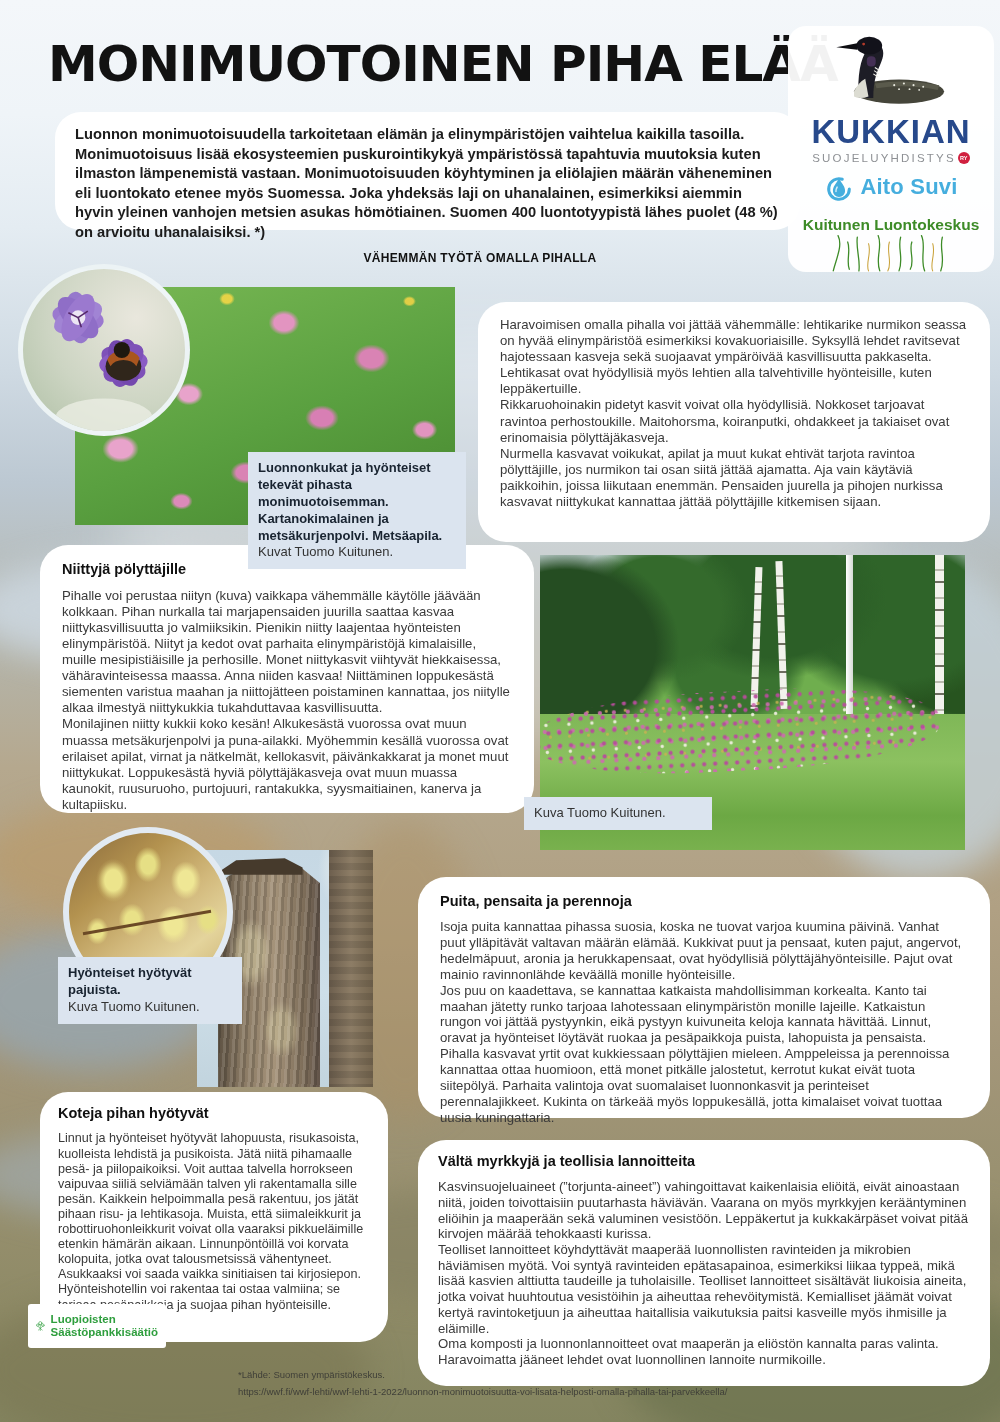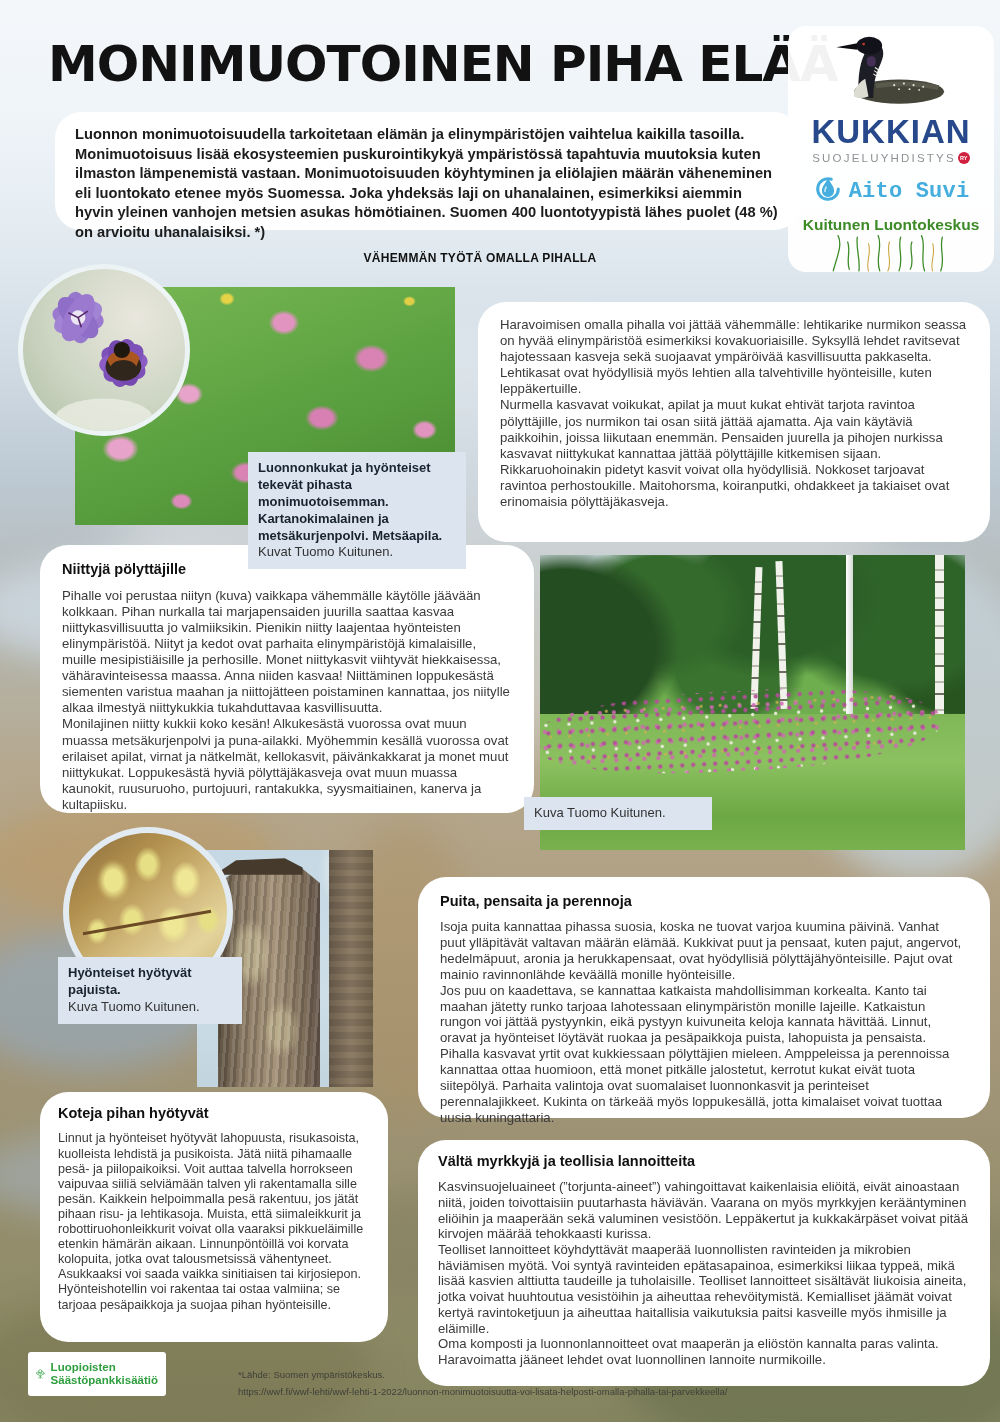--- a/index.html
+++ b/index.html
@@ -43,7 +43,7 @@
   .kukkian-sub{font-size:11.5px;color:#8d9094;letter-spacing:2.2px;margin-top:4px;display:flex;align-items:flex-start;gap:2px;}
   .ry{display:inline-flex;align-items:center;justify-content:center;width:12px;height:12px;border-radius:50%;
     background:#d0203f;color:#fff;font-size:5.5px;letter-spacing:0;font-weight:bold;}
-  .aito{display:flex;align-items:flex-end;gap:6px;margin-top:10px;font-family:Liberation Mono, monospace;}
+  .aito{display:flex;align-items:flex-start;gap:6px;margin-top:10px;}
   .aito span{font-size:22px;font-weight:bold;color:#45aede;letter-spacing:.2px;}
   .luonto{font-size:15.5px;font-weight:bold;color:#3d8b27;margin-top:12px;}
 

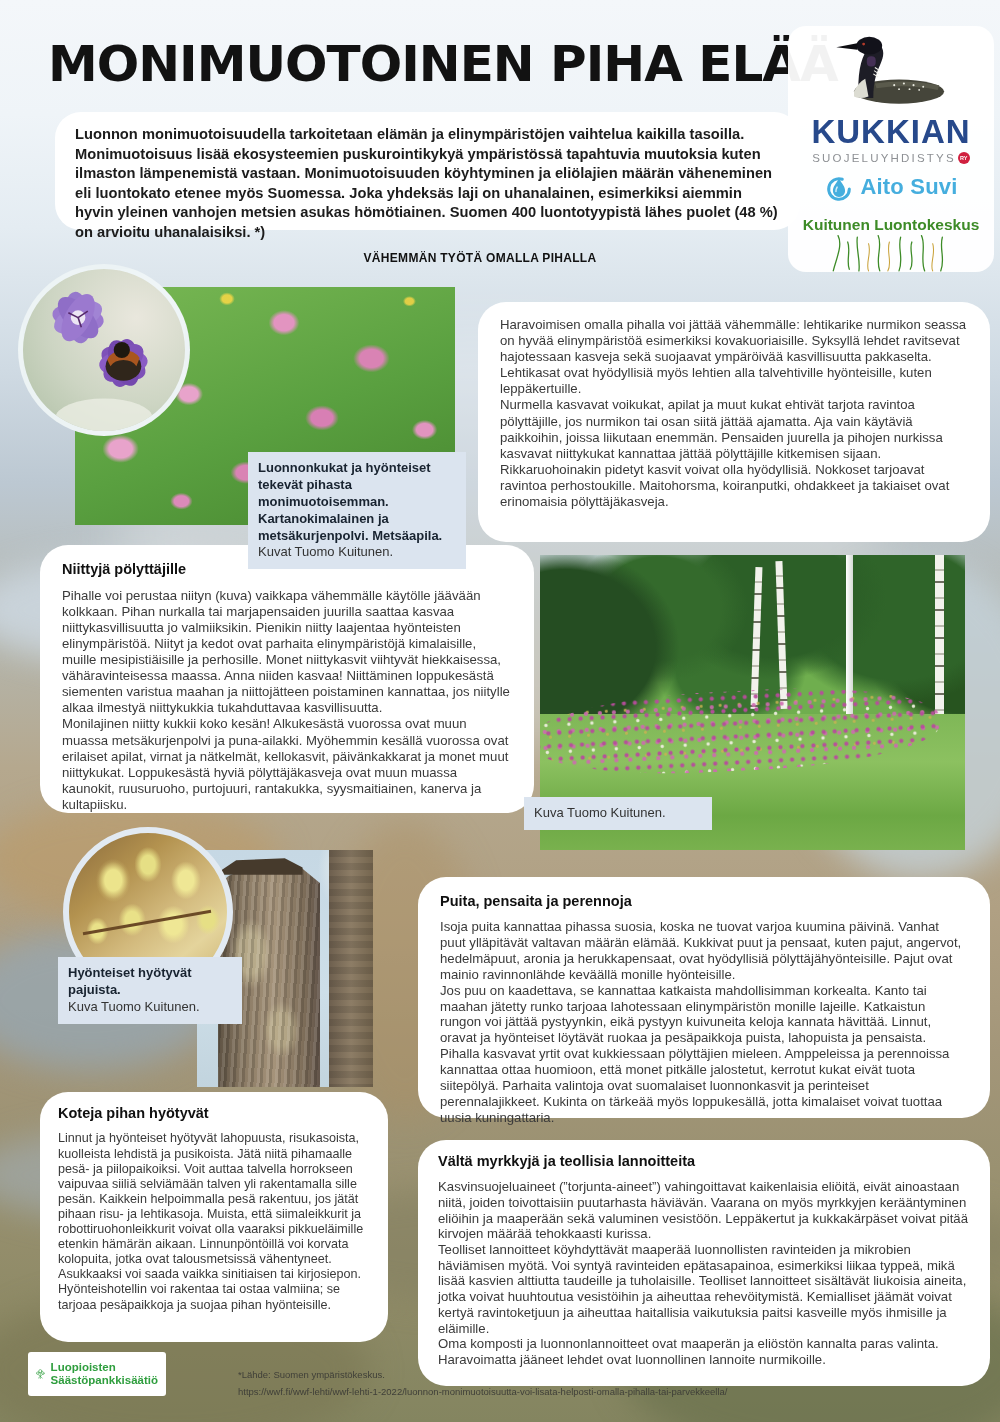--- a/index.html
+++ b/index.html
@@ -266,8 +266,8 @@
 
   <div class="wbox box-harav">
     <p>Haravoimisen omalla pihalla voi jättää vähemmälle: lehtikarike nurmikon seassa on hyvää elinympäristöä esimerkiksi kovakuoriaisille. Syksyllä lehdet ravitsevat hajotessaan kasveja sekä suojaavat ympäröivää kasvillisuutta pakkaselta. Lehtikasat ovat hyödyllisiä myös lehtien alla talvehtiville hyönteisille, kuten leppäkertuille.</p>
+    <p>Rikkaruohoinakin pidetyt kasvit voivat olla hyödyllisiä. Nokkoset tarjoavat ravintoa perhostoukille. Maitohorsma, koiranputki, ohdakkeet ja takiaiset ovat erinomaisia pölyttäjäkasveja.</p>
     <p>Nurmella kasvavat voikukat, apilat ja muut kukat ehtivät tarjota ravintoa pölyttäjille, jos nurmikon tai osan siitä jättää ajamatta. Aja vain käytäviä paikkoihin, joissa liikutaan enemmän. Pensaiden juurella ja pihojen nurkissa kasvavat niittykukat kannattaa jättää pölyttäjille kitkemisen sijaan.</p>
-    <p>Rikkaruohoinakin pidetyt kasvit voivat olla hyödyllisiä. Nokkoset tarjoavat ravintoa perhostoukille. Maitohorsma, koiranputki, ohdakkeet ja takiaiset ovat erinomaisia pölyttäjäkasveja.</p>
   </div>
 
   <div class="wbox box-niitty">

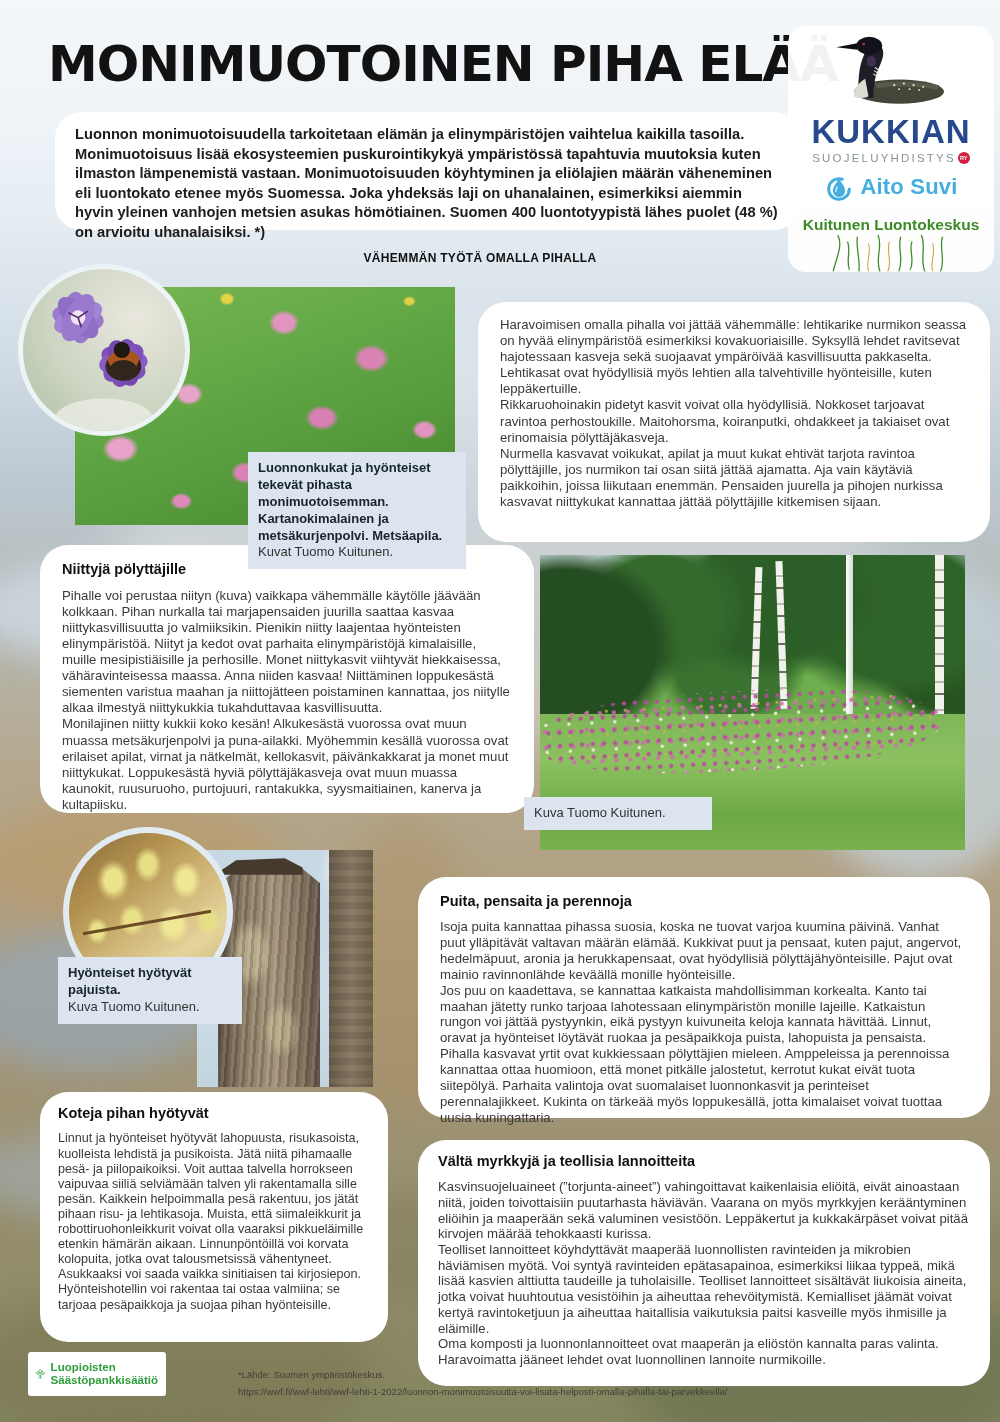--- a/index.html
+++ b/index.html
@@ -141,7 +141,7 @@
   .box-myrkyt{left:418px;top:1140px;width:572px;height:246px;line-height:1.19;padding:12px 20px;}
 
   
-  .foot-logo{position:absolute;left:28px;top:1352px;width:138px;height:44px;background:#fff;border-radius:3px;
+  .foot-logo{position:absolute;left:28px;top:1304px;width:138px;height:44px;background:#fff;border-radius:3px;
     display:flex;align-items:center;gap:6px;padding:4px 8px;box-sizing:border-box;z-index:2;}
   .foot-logo .txt{color:#2f9e3e;font-weight:bold;font-size:11.5px;line-height:1.1;}
   .source{position:absolute;left:238px;top:1366px;width:560px;font-size:9.5px;line-height:1.8;color:#3f3f38;z-index:2;}

